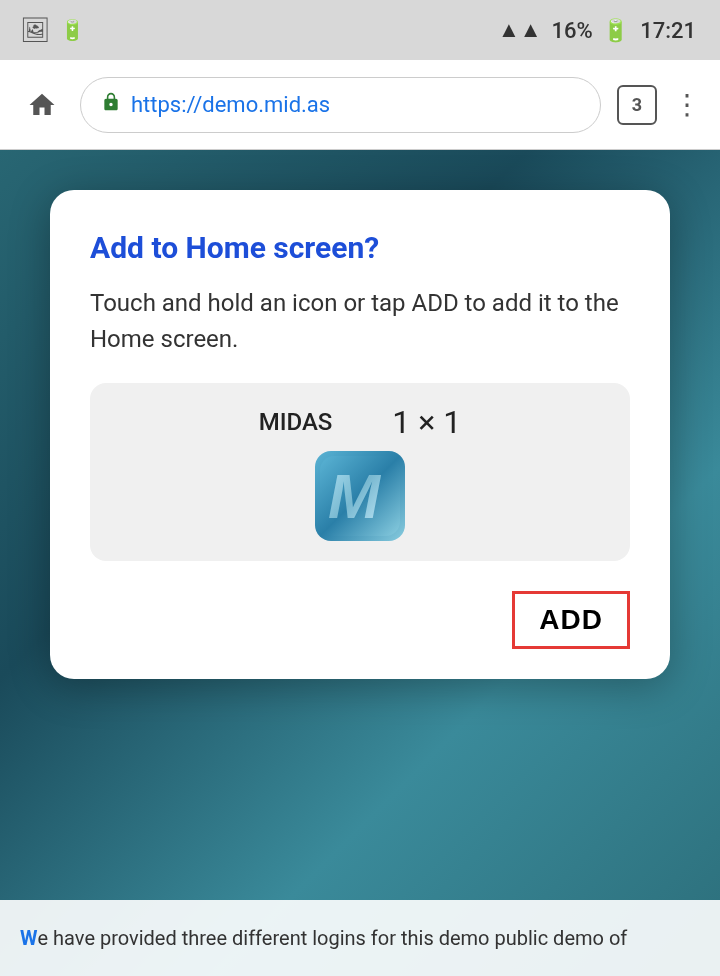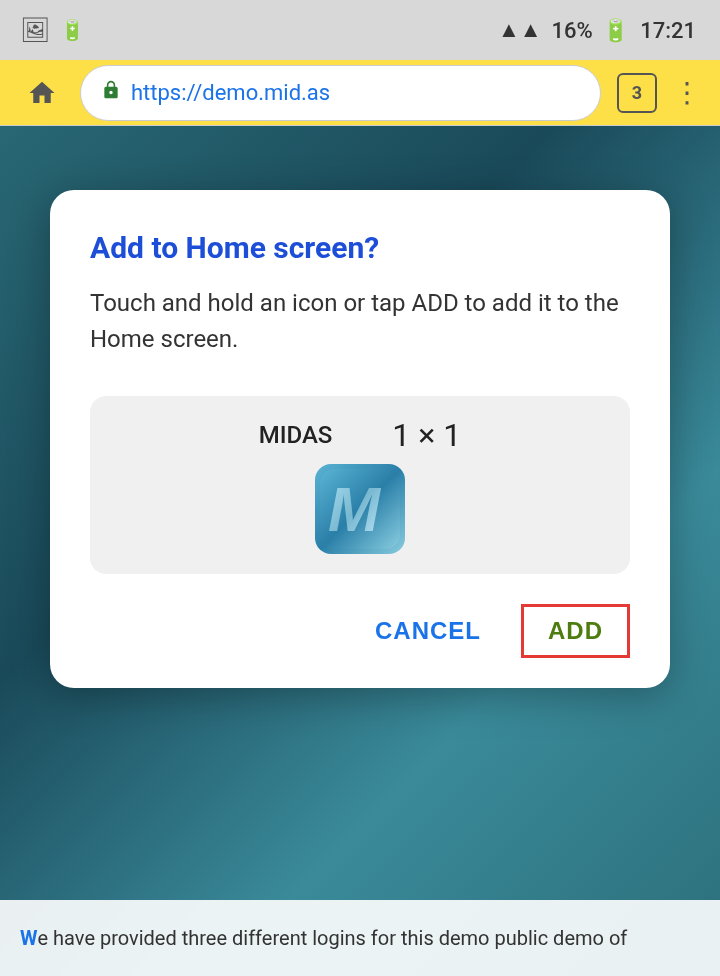--- a/index.html
+++ b/index.html
@@ -55,8 +55,8 @@
     
     .browser-bar {
       width: 100%;
-      height: 66px;
-      background: #fde047;
+      height: 90px;
+      background: #ffffff;
       display: flex;
       align-items: center;
       padding: 0 20px;

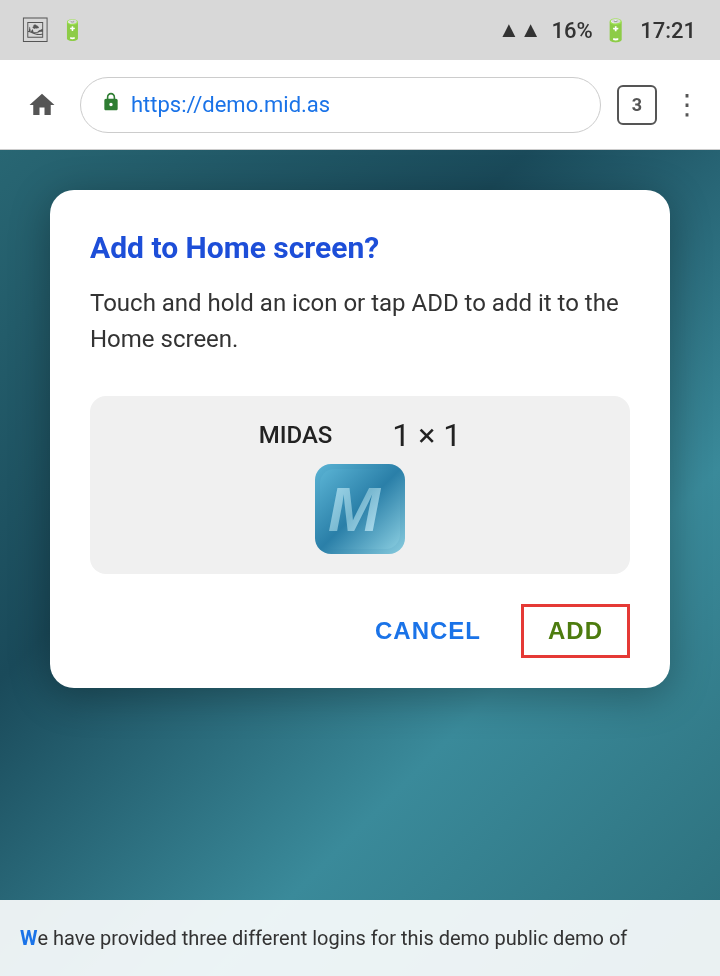--- a/index.html
+++ b/index.html
@@ -213,7 +213,7 @@
       font-size: 24px;
       color: #333;
       line-height: 1.5;
-      margin-bottom: 39px;
+      margin-bottom: 26px;
     }
 
     

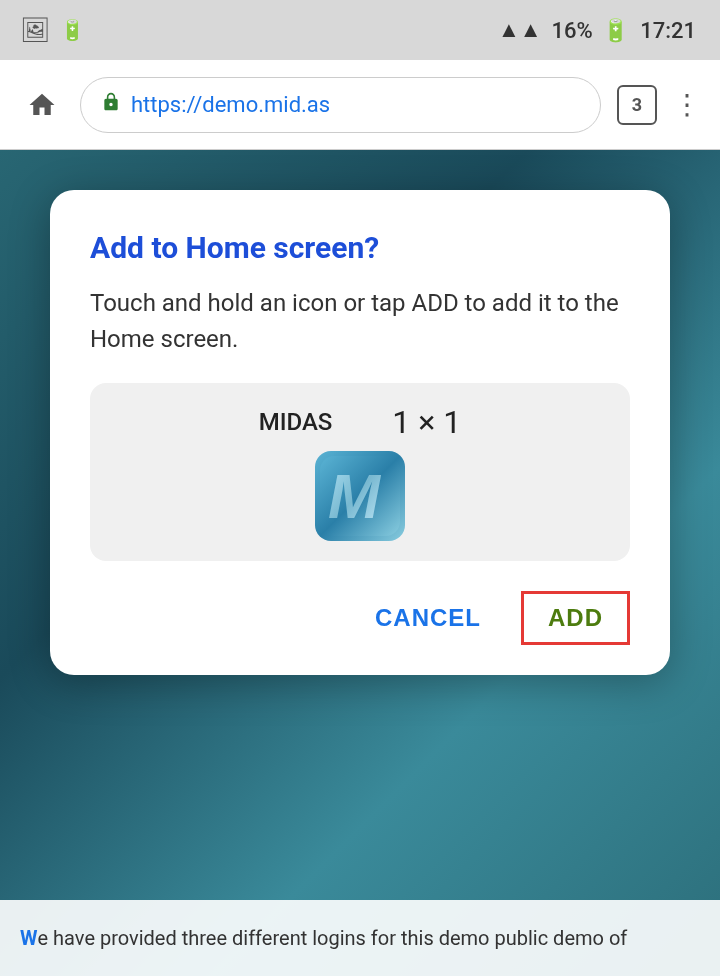--- a/index.html
+++ b/index.html
@@ -397,7 +397,6 @@
   </div>
 
   <div class="dialog-buttons">
-    <button class="btn-cancel">CANCEL</button>
     <button class="btn-add">ADD</button>
   </div>
 </div>

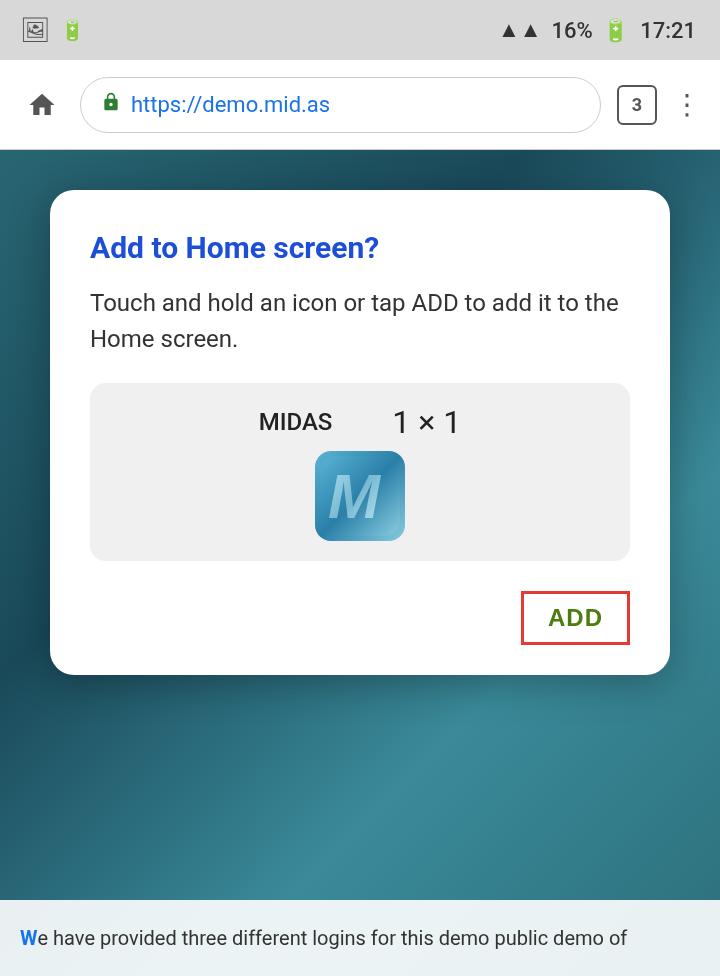--- a/index.html
+++ b/index.html
@@ -281,9 +281,9 @@
     }
 
     .btn-add {
-      font-size: 24px;
-      font-weight: bold;
-      color: #4d7c0f;
+      font-size: 28px;
+      font-weight: bold;
+      color: #000000;
       background: none;
       border: 3px solid #e53935;
       cursor: pointer;

